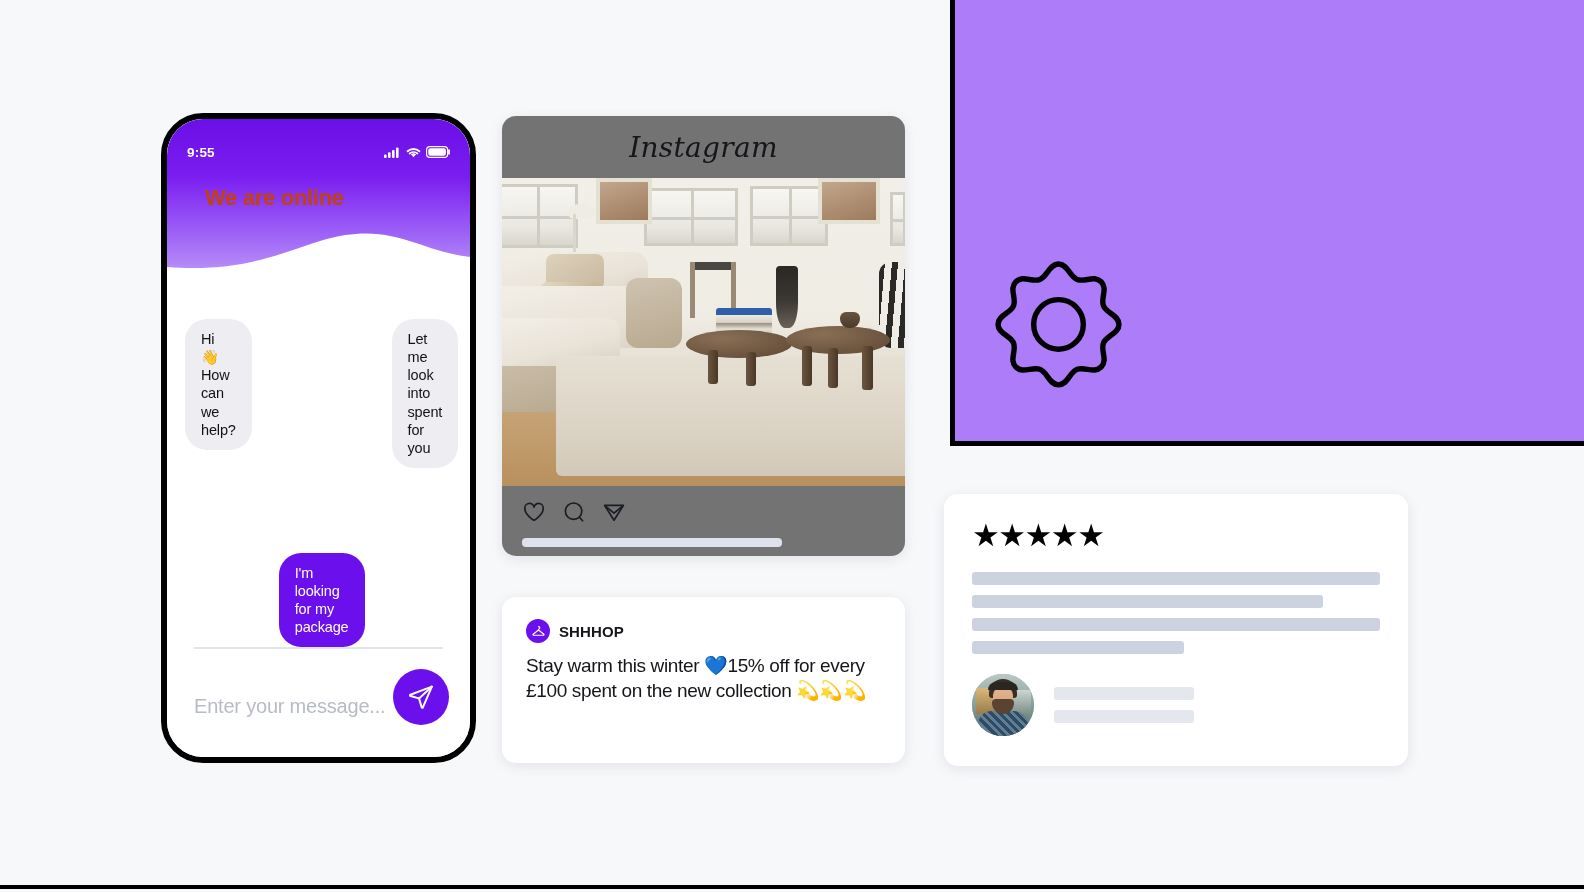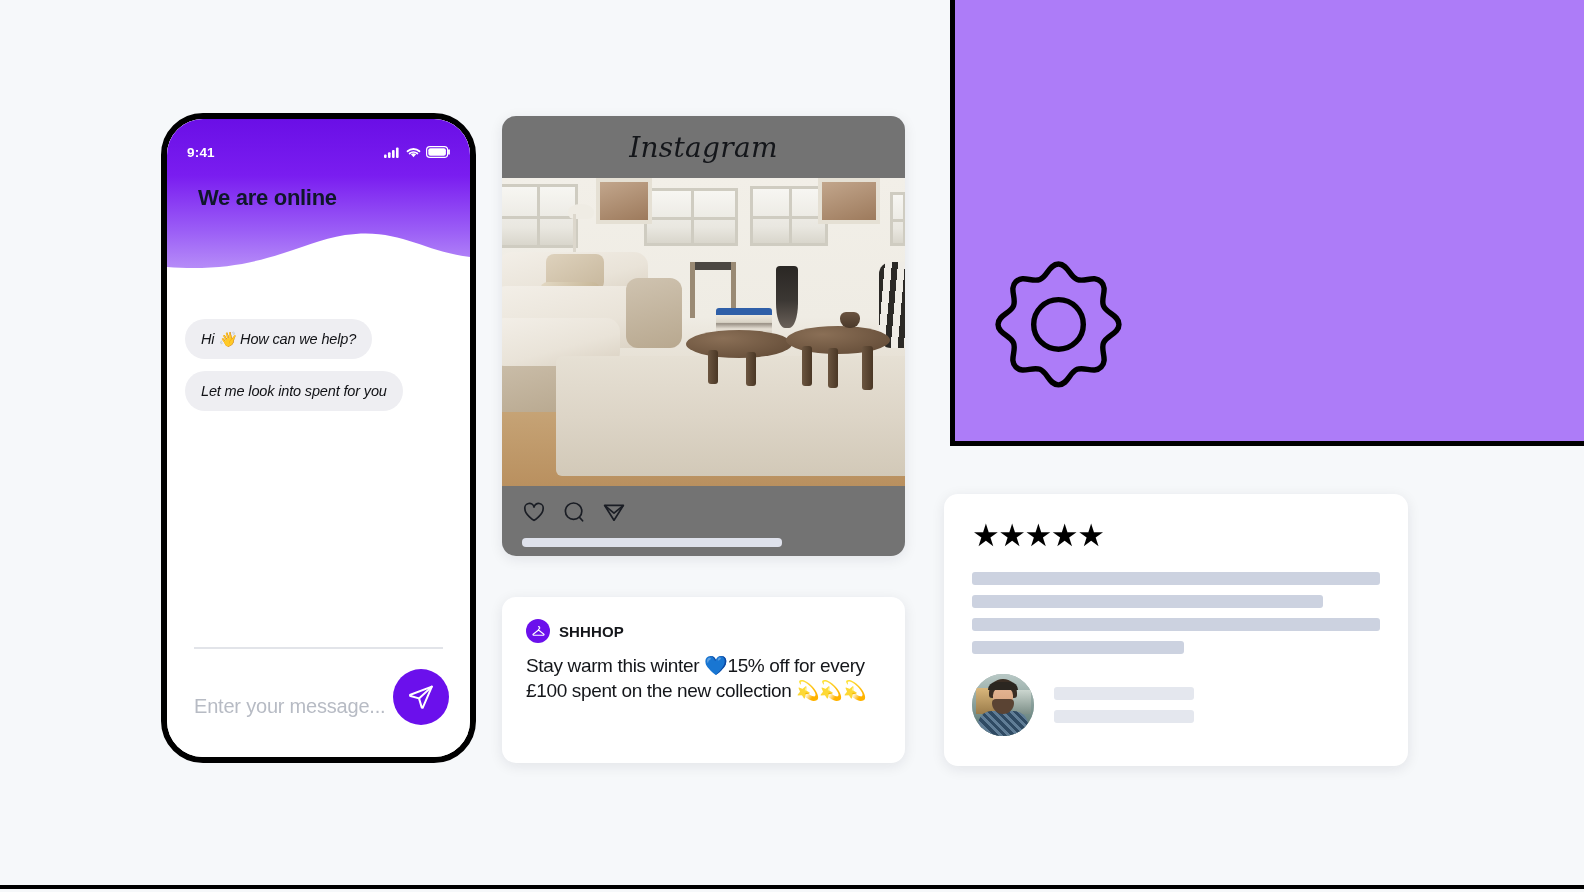--- a/index.html
+++ b/index.html
@@ -480,7 +480,7 @@
       </div>
 
       <div class="status-bar">
-        <span class="status-time">9:41</span>
+        <span class="status-time">9:55</span>
         <span class="status-icons">
           <svg width="17" height="11" viewBox="0 0 17 11">
             <rect x="0" y="7.5" width="2.6" height="3.5" rx="1" fill="#fff"></rect>

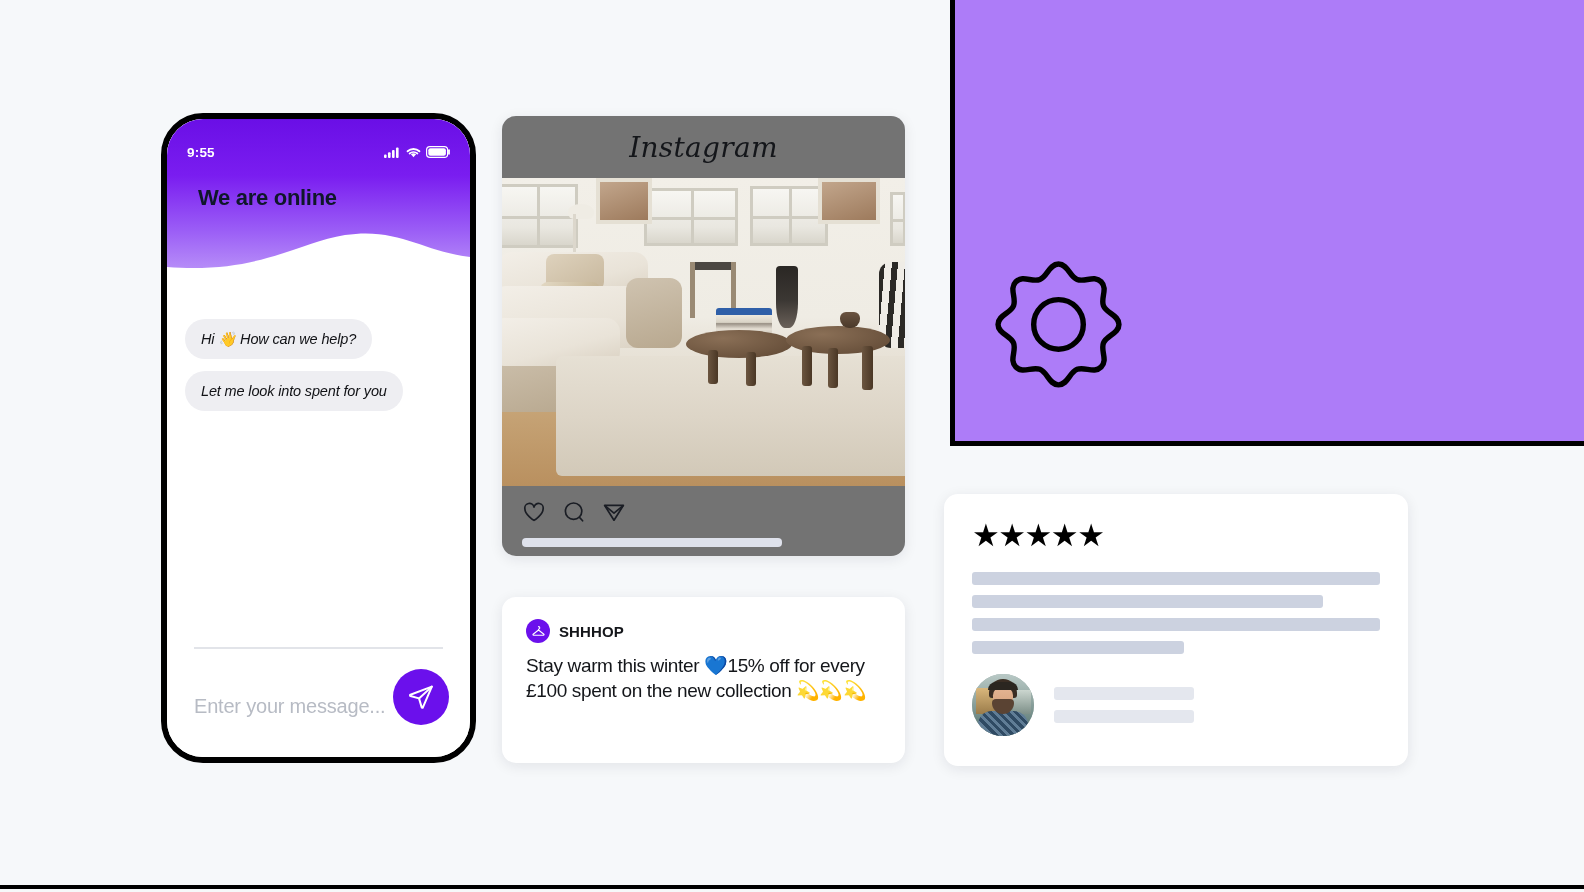--- a/index.html
+++ b/index.html
@@ -74,9 +74,9 @@
 
   .phone-title {
     position: absolute;
-    left: 31px;
+    left: 38px;
     top: 66px;
-    color: #0f172a;
+    color: #c2410c;
     font-size: 22px;
     font-weight: 700;
     letter-spacing: -0.3px;

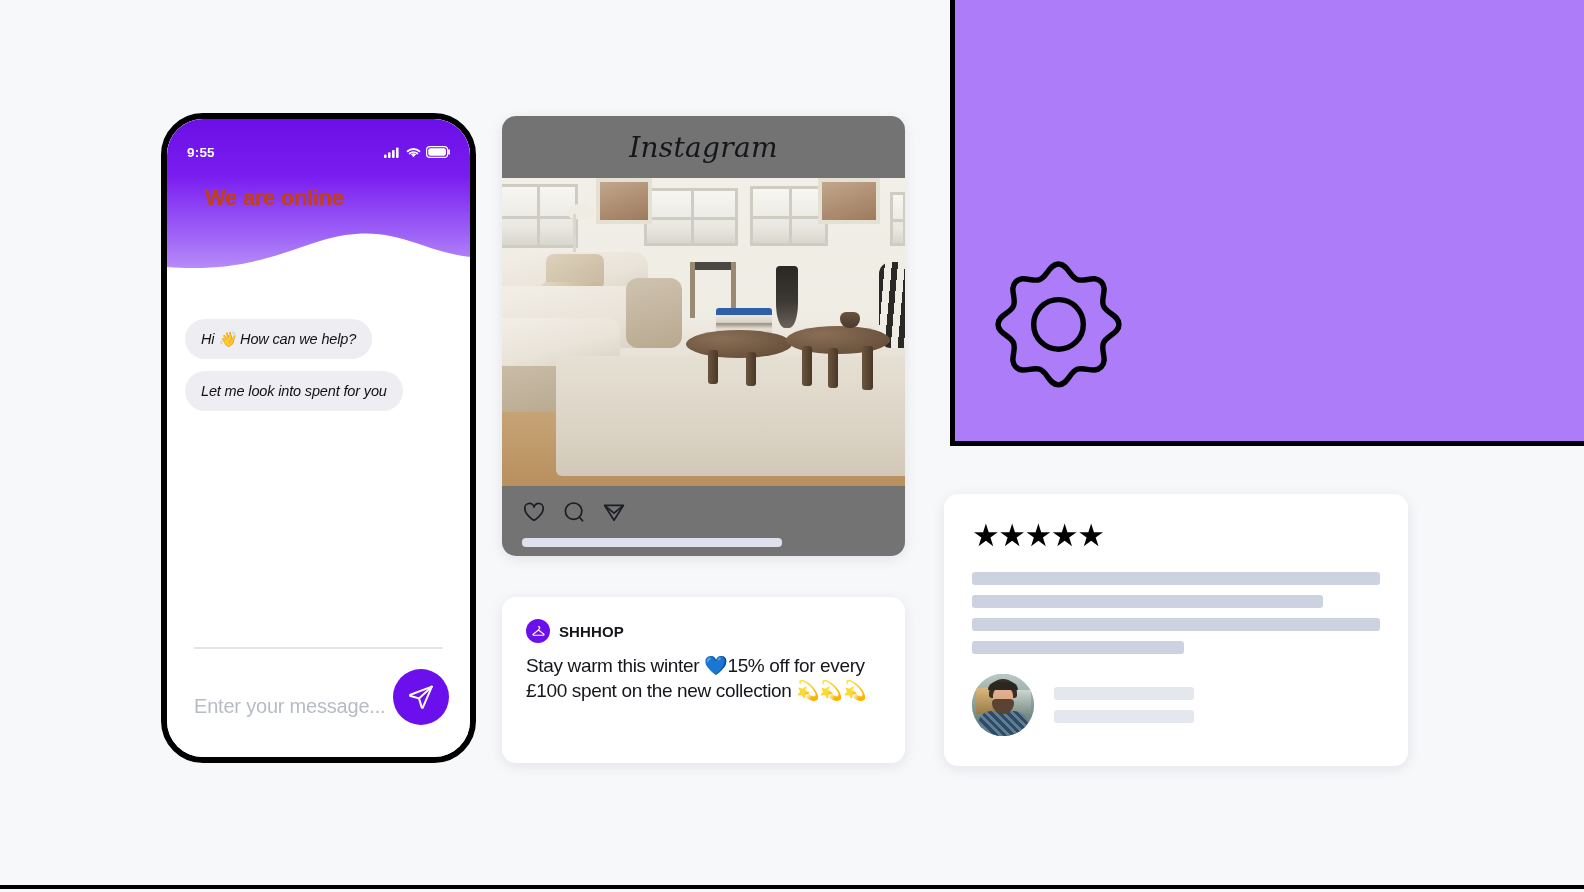--- a/index.html
+++ b/index.html
@@ -90,9 +90,8 @@
     bottom: 110px;
     padding: 0 18px;
     display: flex;
-    flex-direction: column;
-    gap: 12px;
-    font-style: italic;
+    flex-direction: row;
+    gap: 27px;
   }
   .bubble {
     max-width: 250px;

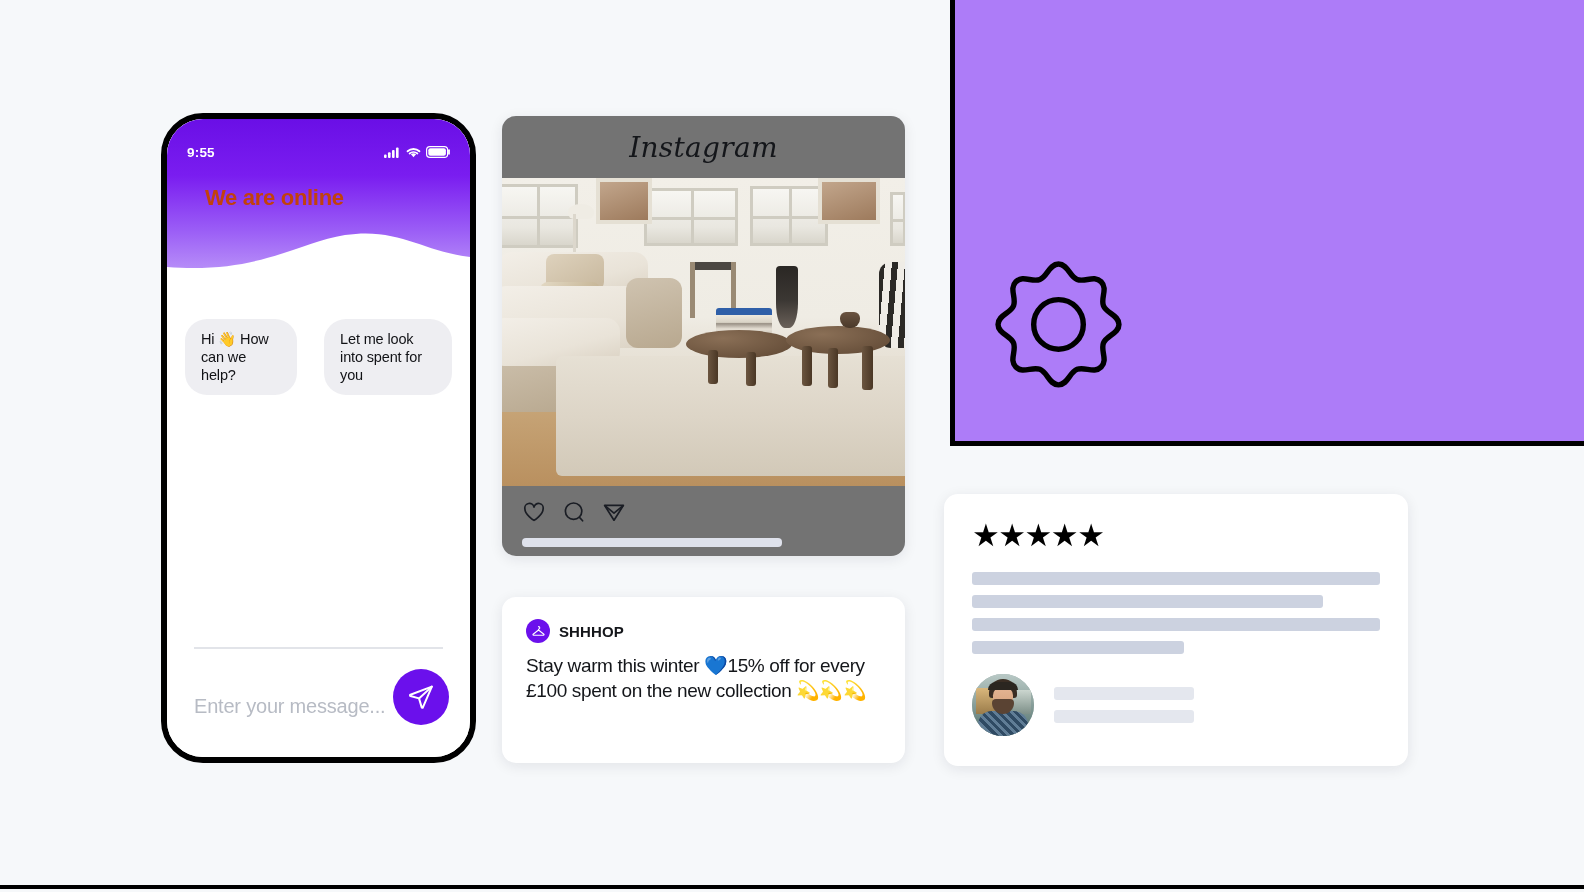--- a/index.html
+++ b/index.html
@@ -504,6 +504,7 @@
 
       <div class="chat-area">
         <div class="bubble in">Hi 👋 How can we help?</div>
+        <div class="bubble out">I'm looking for my package</div>
         <div class="bubble in">Let me look into spent for you</div>
       </div>
 

